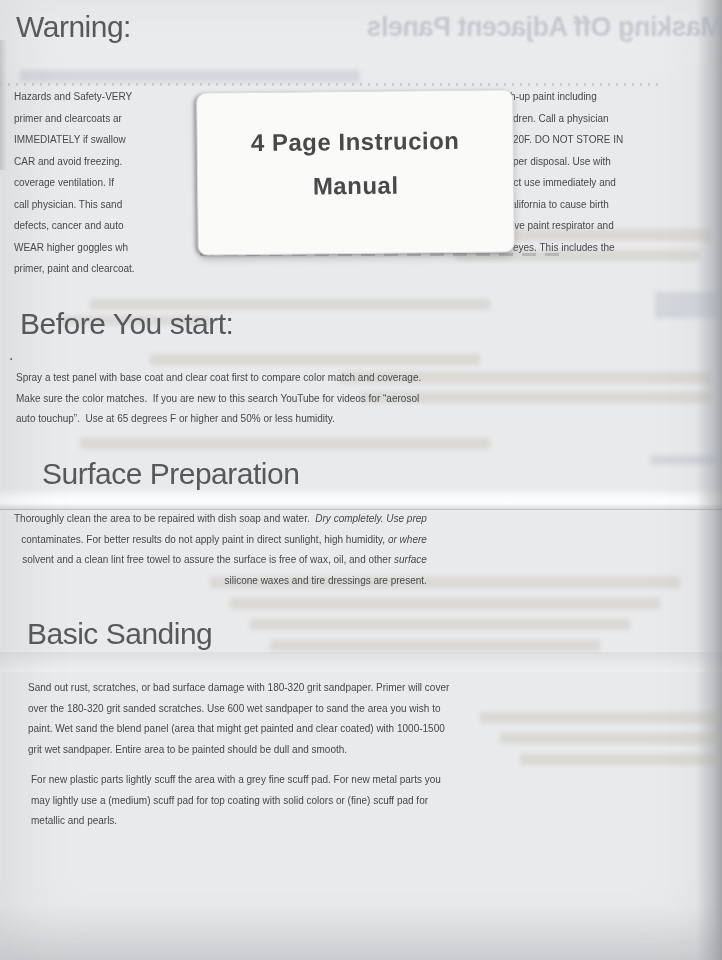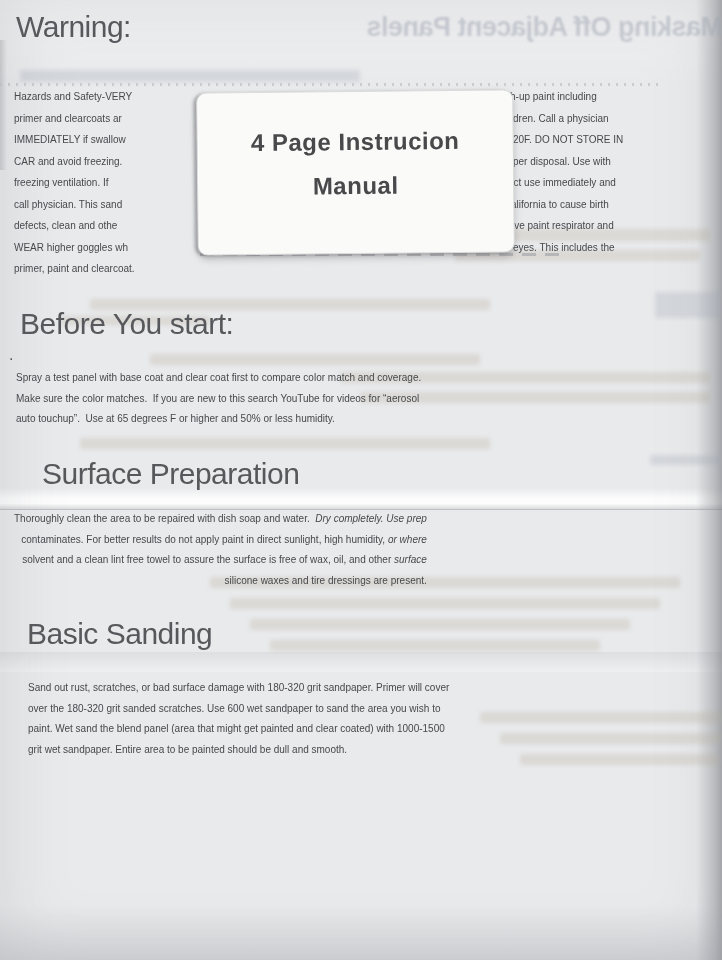--- a/index.html
+++ b/index.html
@@ -105,7 +105,7 @@
     <div class="warn-row"><span>primer and clearcoats ar</span><span class="wr" style="left:499px">dren. Call a physician</span></div>
     <div class="warn-row"><span>IMMEDIATELY if swallow</span><span class="wr" style="left:499px">20F. DO NOT STORE IN</span></div>
     <div class="warn-row"><span>CAR and avoid freezing.</span><span class="wr" style="left:499px">per disposal. Use with</span></div>
-    <div class="warn-row"><span>freezing ventilation. If </span><span class="wr" style="left:494px">uct use immediately and</span></div>
+    <div class="warn-row"><span>coverage ventilation. If </span><span class="wr" style="left:494px">uct use immediately and</span></div>
     <div class="warn-row"><span>call physician. This sand</span><span class="wr" style="left:497px">alifornia to cause birth</span></div>
     <div class="warn-row"><span>defects, clean and othe</span><span class="wr" style="left:498px">ive paint respirator and</span></div>
     <div class="warn-row"><span>WEAR higher goggles wh</span><span class="wr" style="left:499px">eyes. This includes the</span></div>

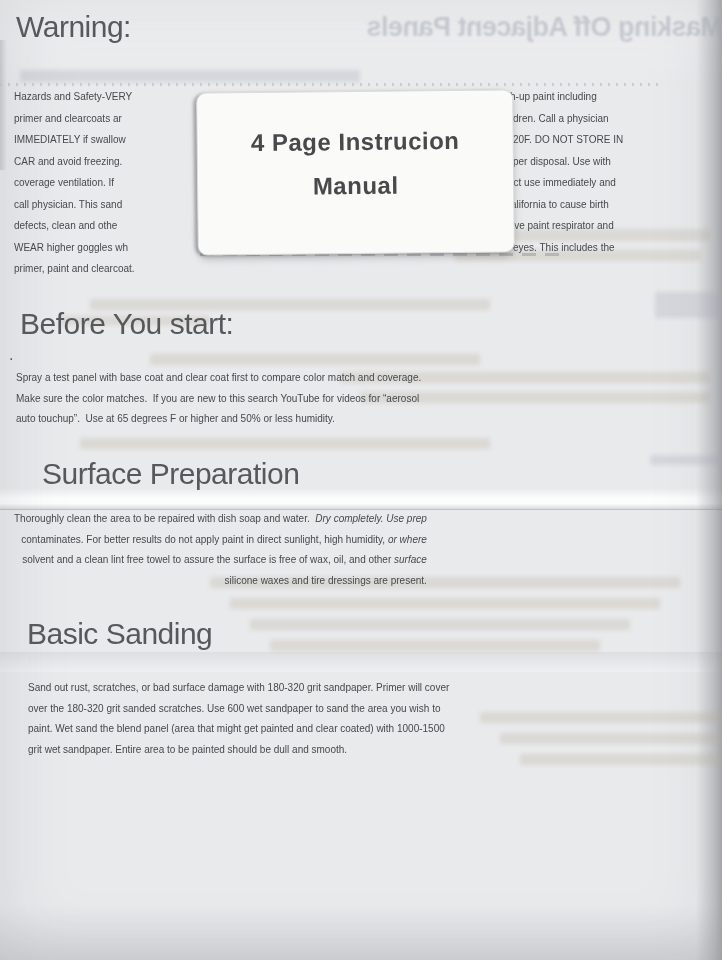--- a/index.html
+++ b/index.html
@@ -107,7 +107,7 @@
     <div class="warn-row"><span>CAR and avoid freezing.</span><span class="wr" style="left:499px">per disposal. Use with</span></div>
     <div class="warn-row"><span>coverage ventilation. If </span><span class="wr" style="left:494px">uct use immediately and</span></div>
     <div class="warn-row"><span>call physician. This sand</span><span class="wr" style="left:497px">alifornia to cause birth</span></div>
-    <div class="warn-row"><span>defects, clean and othe</span><span class="wr" style="left:498px">ive paint respirator and</span></div>
+    <div class="warn-row"><span>defects, cancer and auto</span><span class="wr" style="left:498px">ive paint respirator and</span></div>
     <div class="warn-row"><span>WEAR higher goggles wh</span><span class="wr" style="left:499px">eyes. This includes the</span></div>
     <div class="warn-row"><span>primer, paint and clearcoat.</span></div>
   </div>

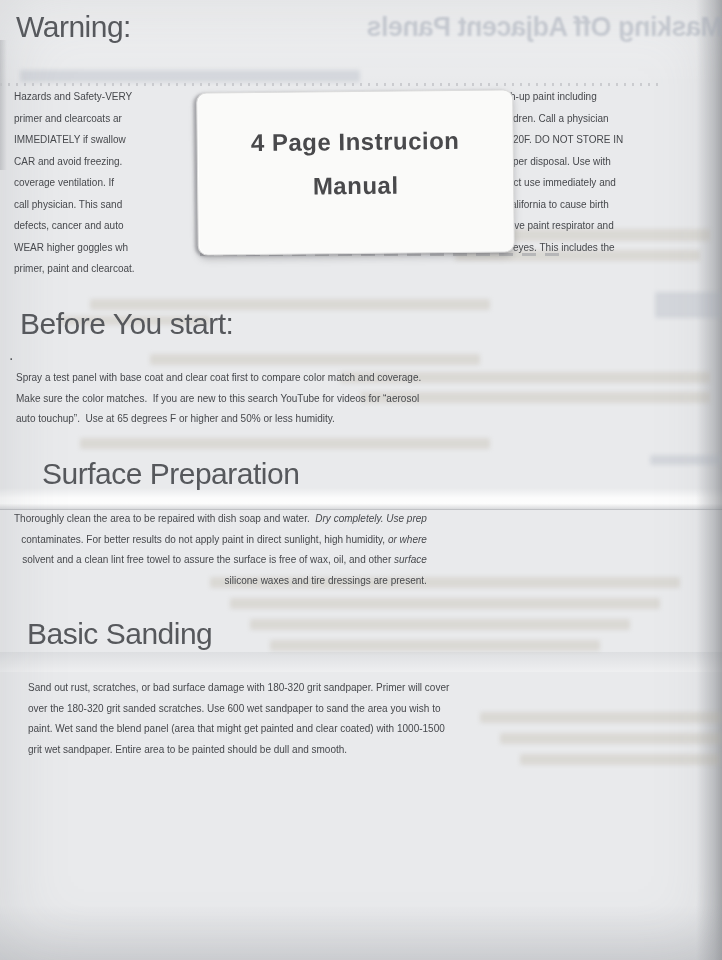--- a/index.html
+++ b/index.html
@@ -140,6 +140,11 @@
     <div class="line">paint. Wet sand the blend panel (area that might get painted and clear coated) with 1000-1500</div>
     <div class="line">grit wet sandpaper. Entire area to be painted should be dull and smooth.</div>
   </div>
+  <div class="para" id="p-sand2">
+    <div class="line">For new plastic parts lightly scuff the area with a grey fine scuff pad. For new metal parts you</div>
+    <div class="line">may lightly use a (medium) scuff pad for top coating with solid colors or (fine) scuff pad for</div>
+    <div class="line">metallic and pearls.</div>
+  </div>
 
   <div class="vignette"></div>
 </div>

